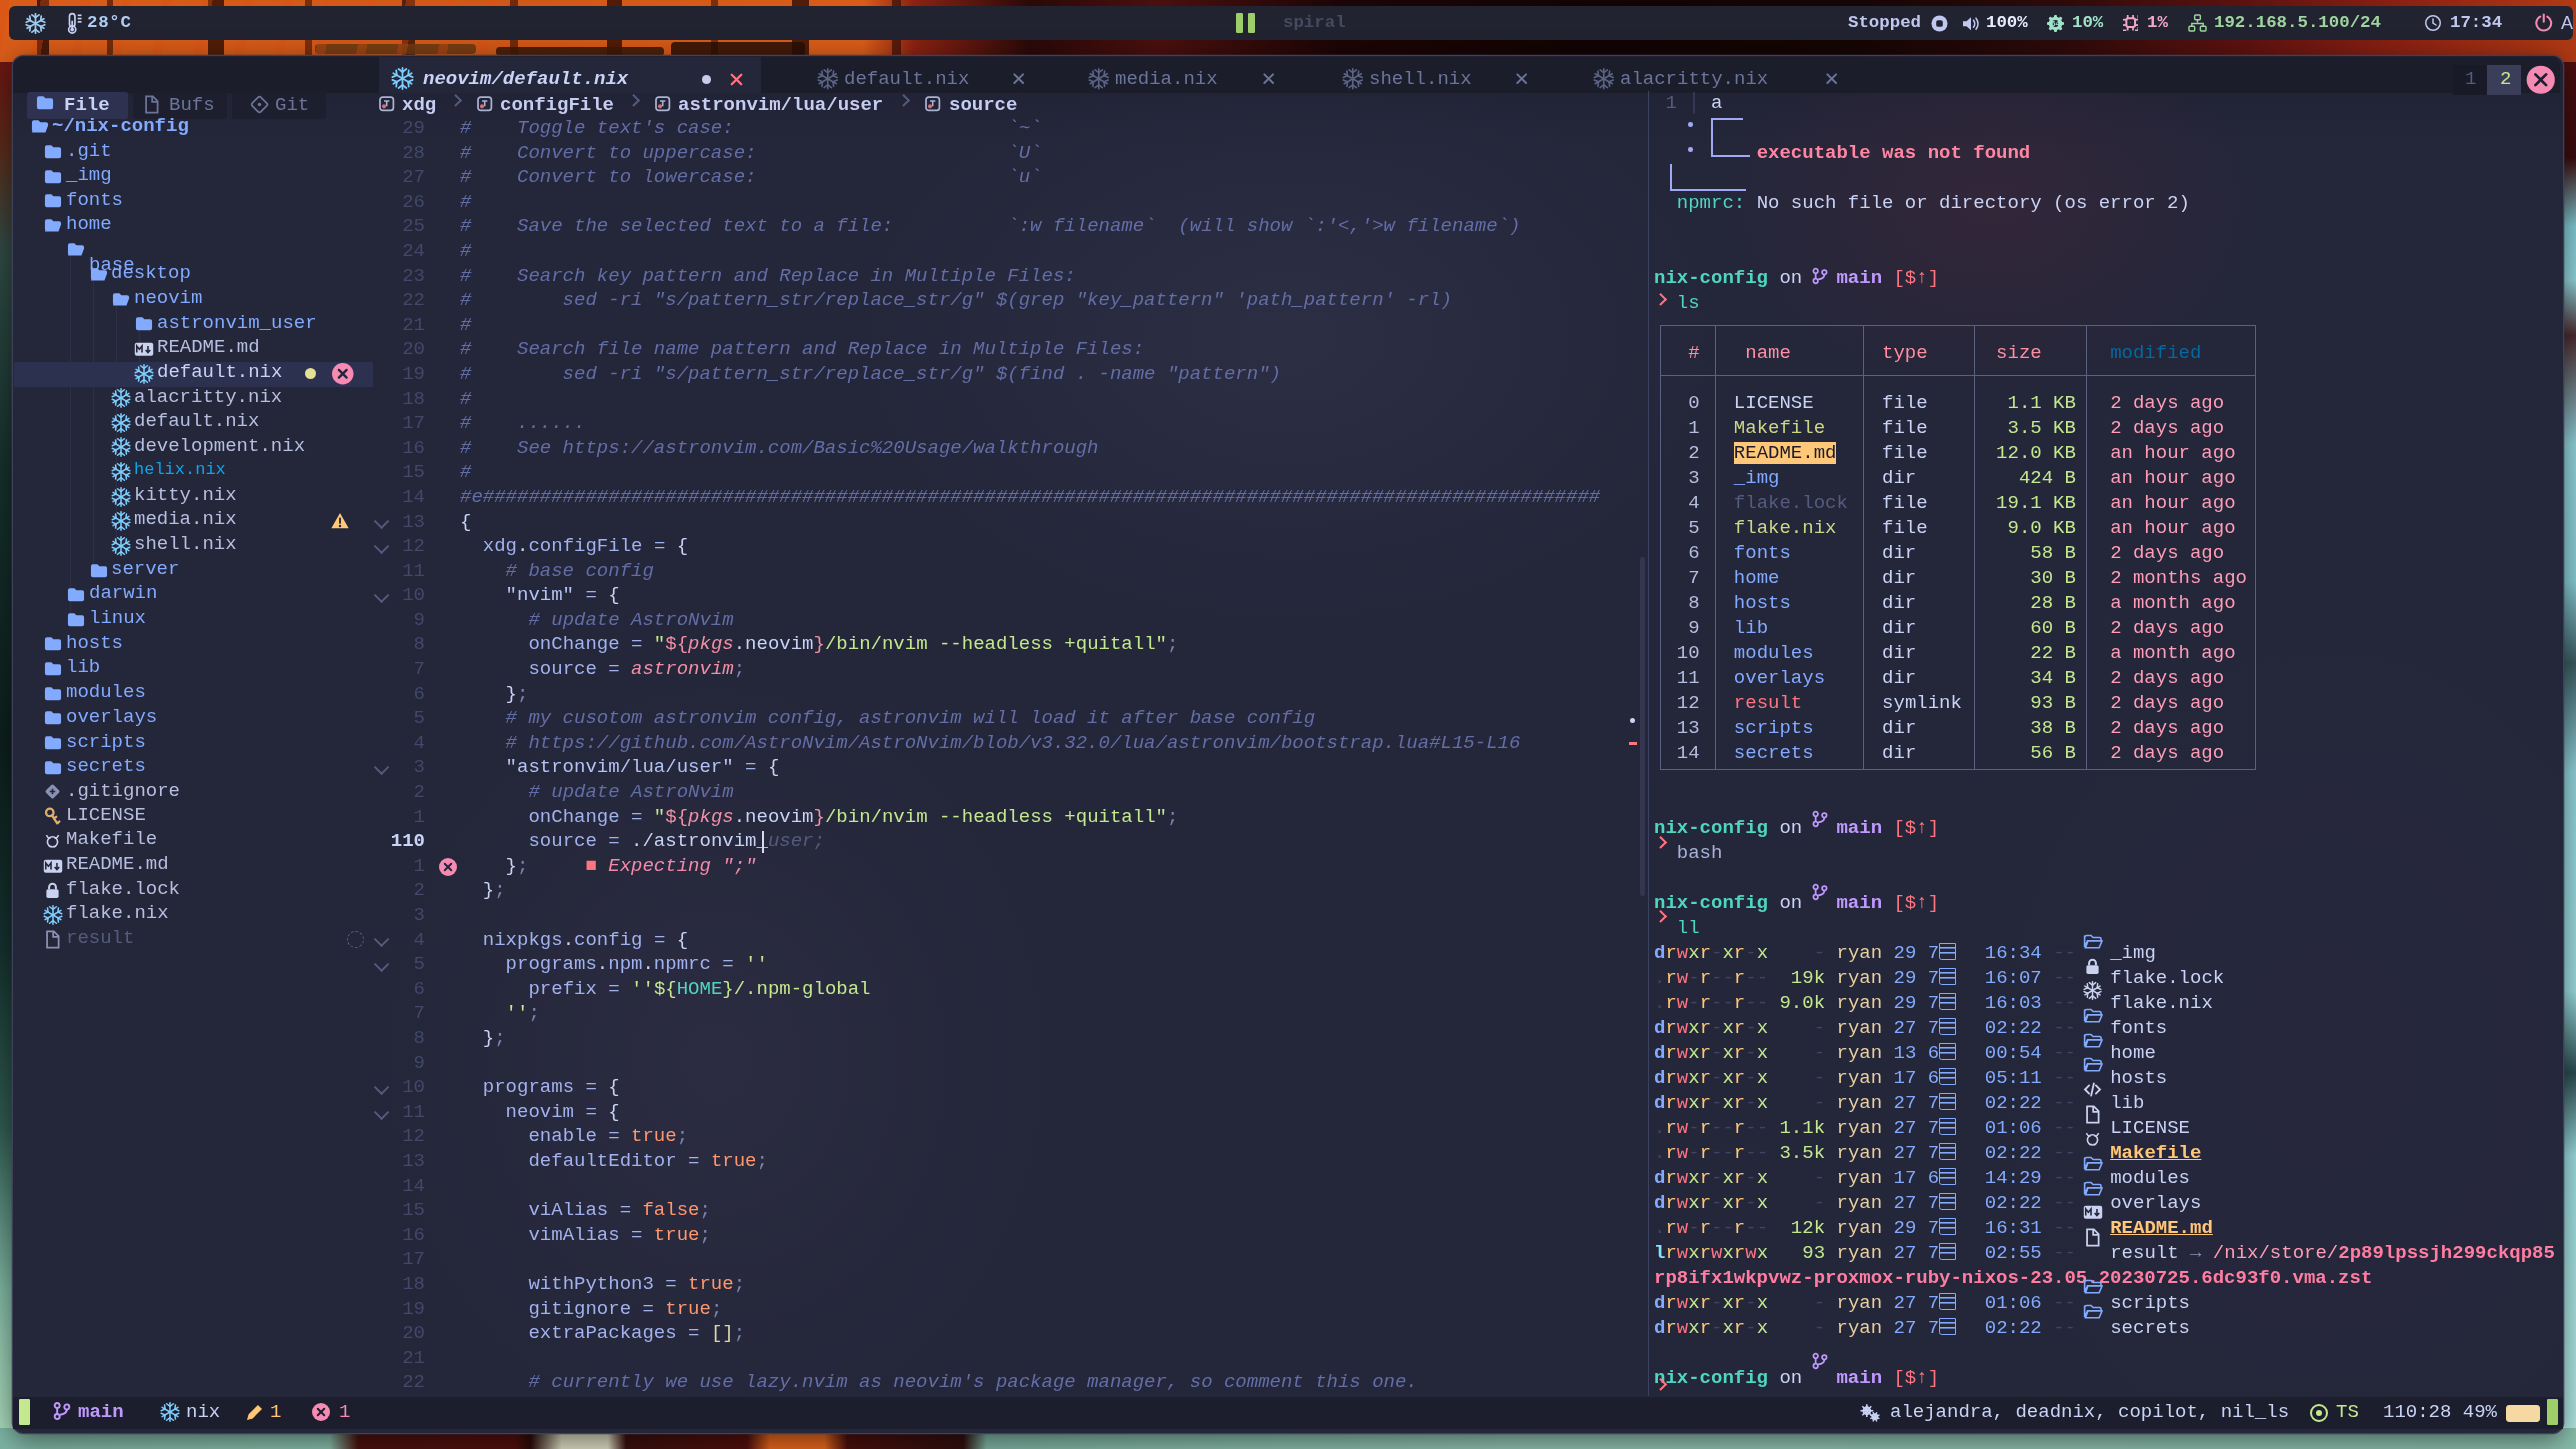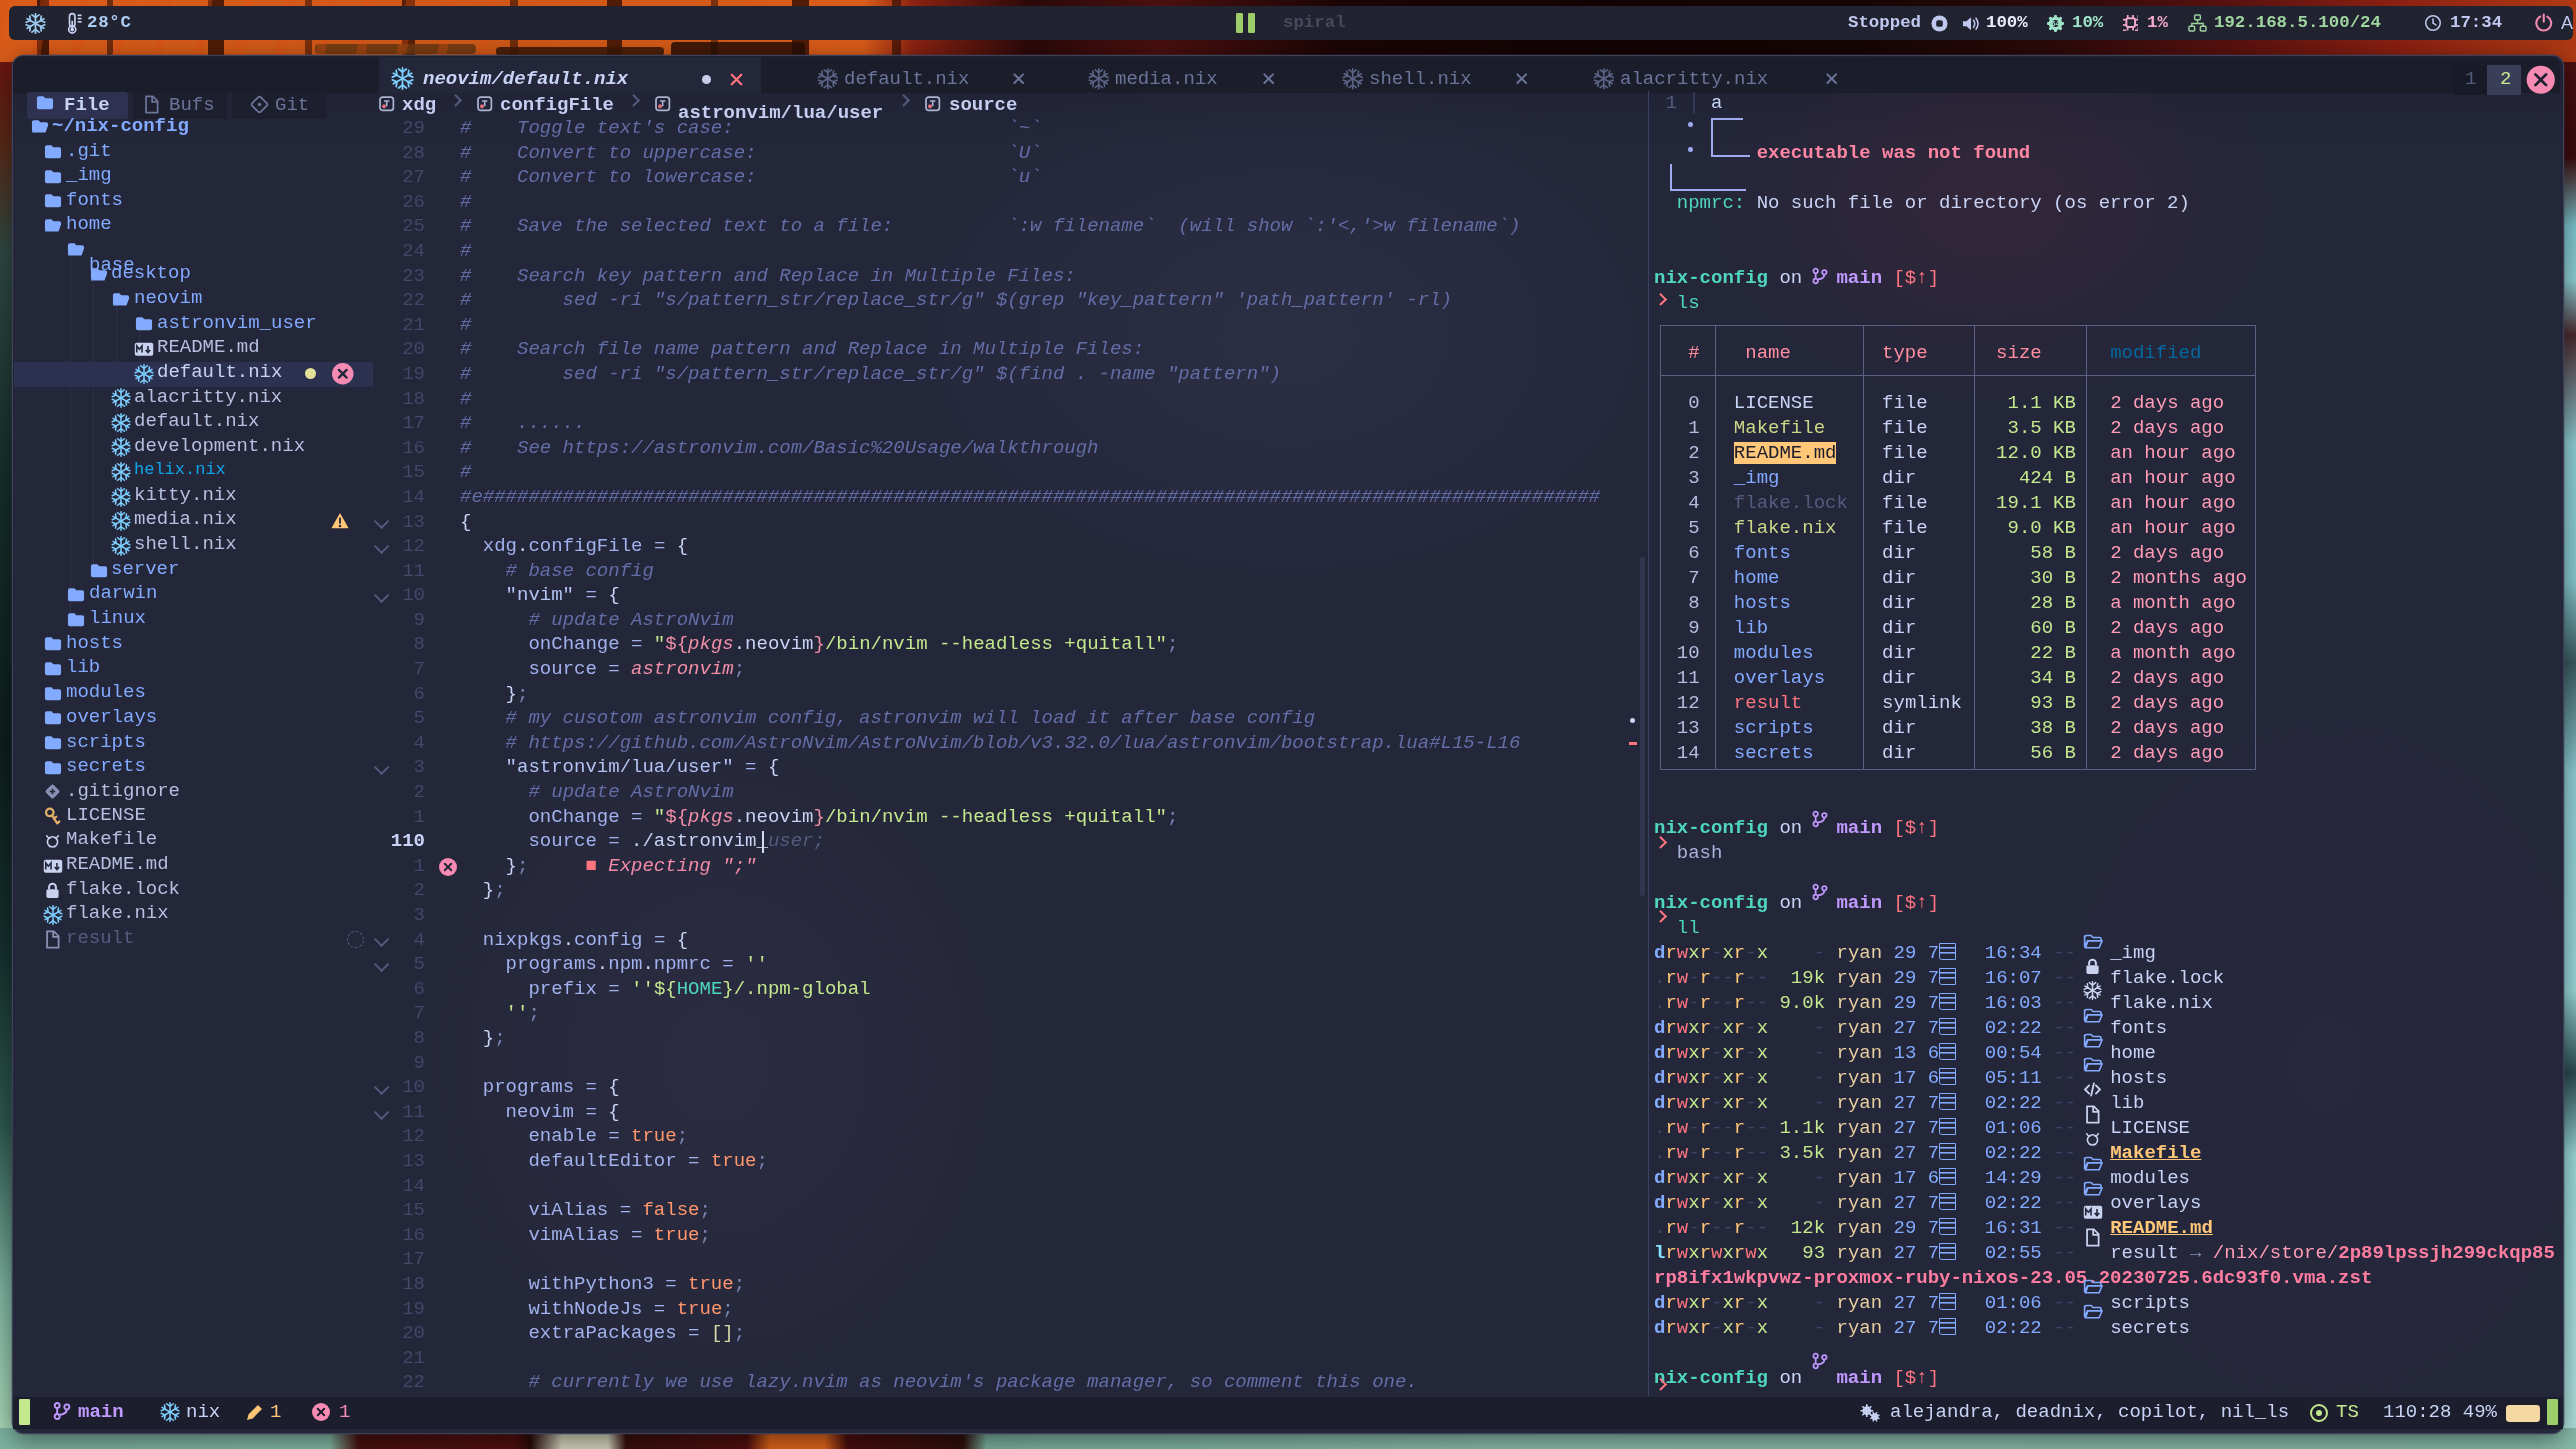--- a/index.html
+++ b/index.html
@@ -854,7 +854,7 @@
       <circle cx="9" cy="17" r="3" fill="#e06c75"></circle>
       <path d="M9 9 h8 M13 9 v8" stroke="#aab3d0" stroke-width="2.4"></path>
     </svg>
-<div class="abs" style="left:678px;top:94px;font-size:19px;font-weight:bold;color:#c5cdf0;margin-top:8px;">astronvim/lua/user</div>
+<div class="abs" style="left:678px;top:94px;font-size:19px;font-weight:bold;color:#c5cdf0;">astronvim/lua/user</div>
 <div class="abs" style="left:899px;top:96px;width:7.4px;height:7.4px;border-top:2px solid #545c7e;border-right:2px solid #545c7e;transform:rotate(45deg);"></div>
 <svg class="abs" style="left:924px;top:95px" width="17.4" height="17.4" viewBox="0 0 26 26">
       <rect x="3" y="3" width="20" height="20" rx="4" fill="none" stroke="#aab3d0" stroke-width="2.6"></rect>

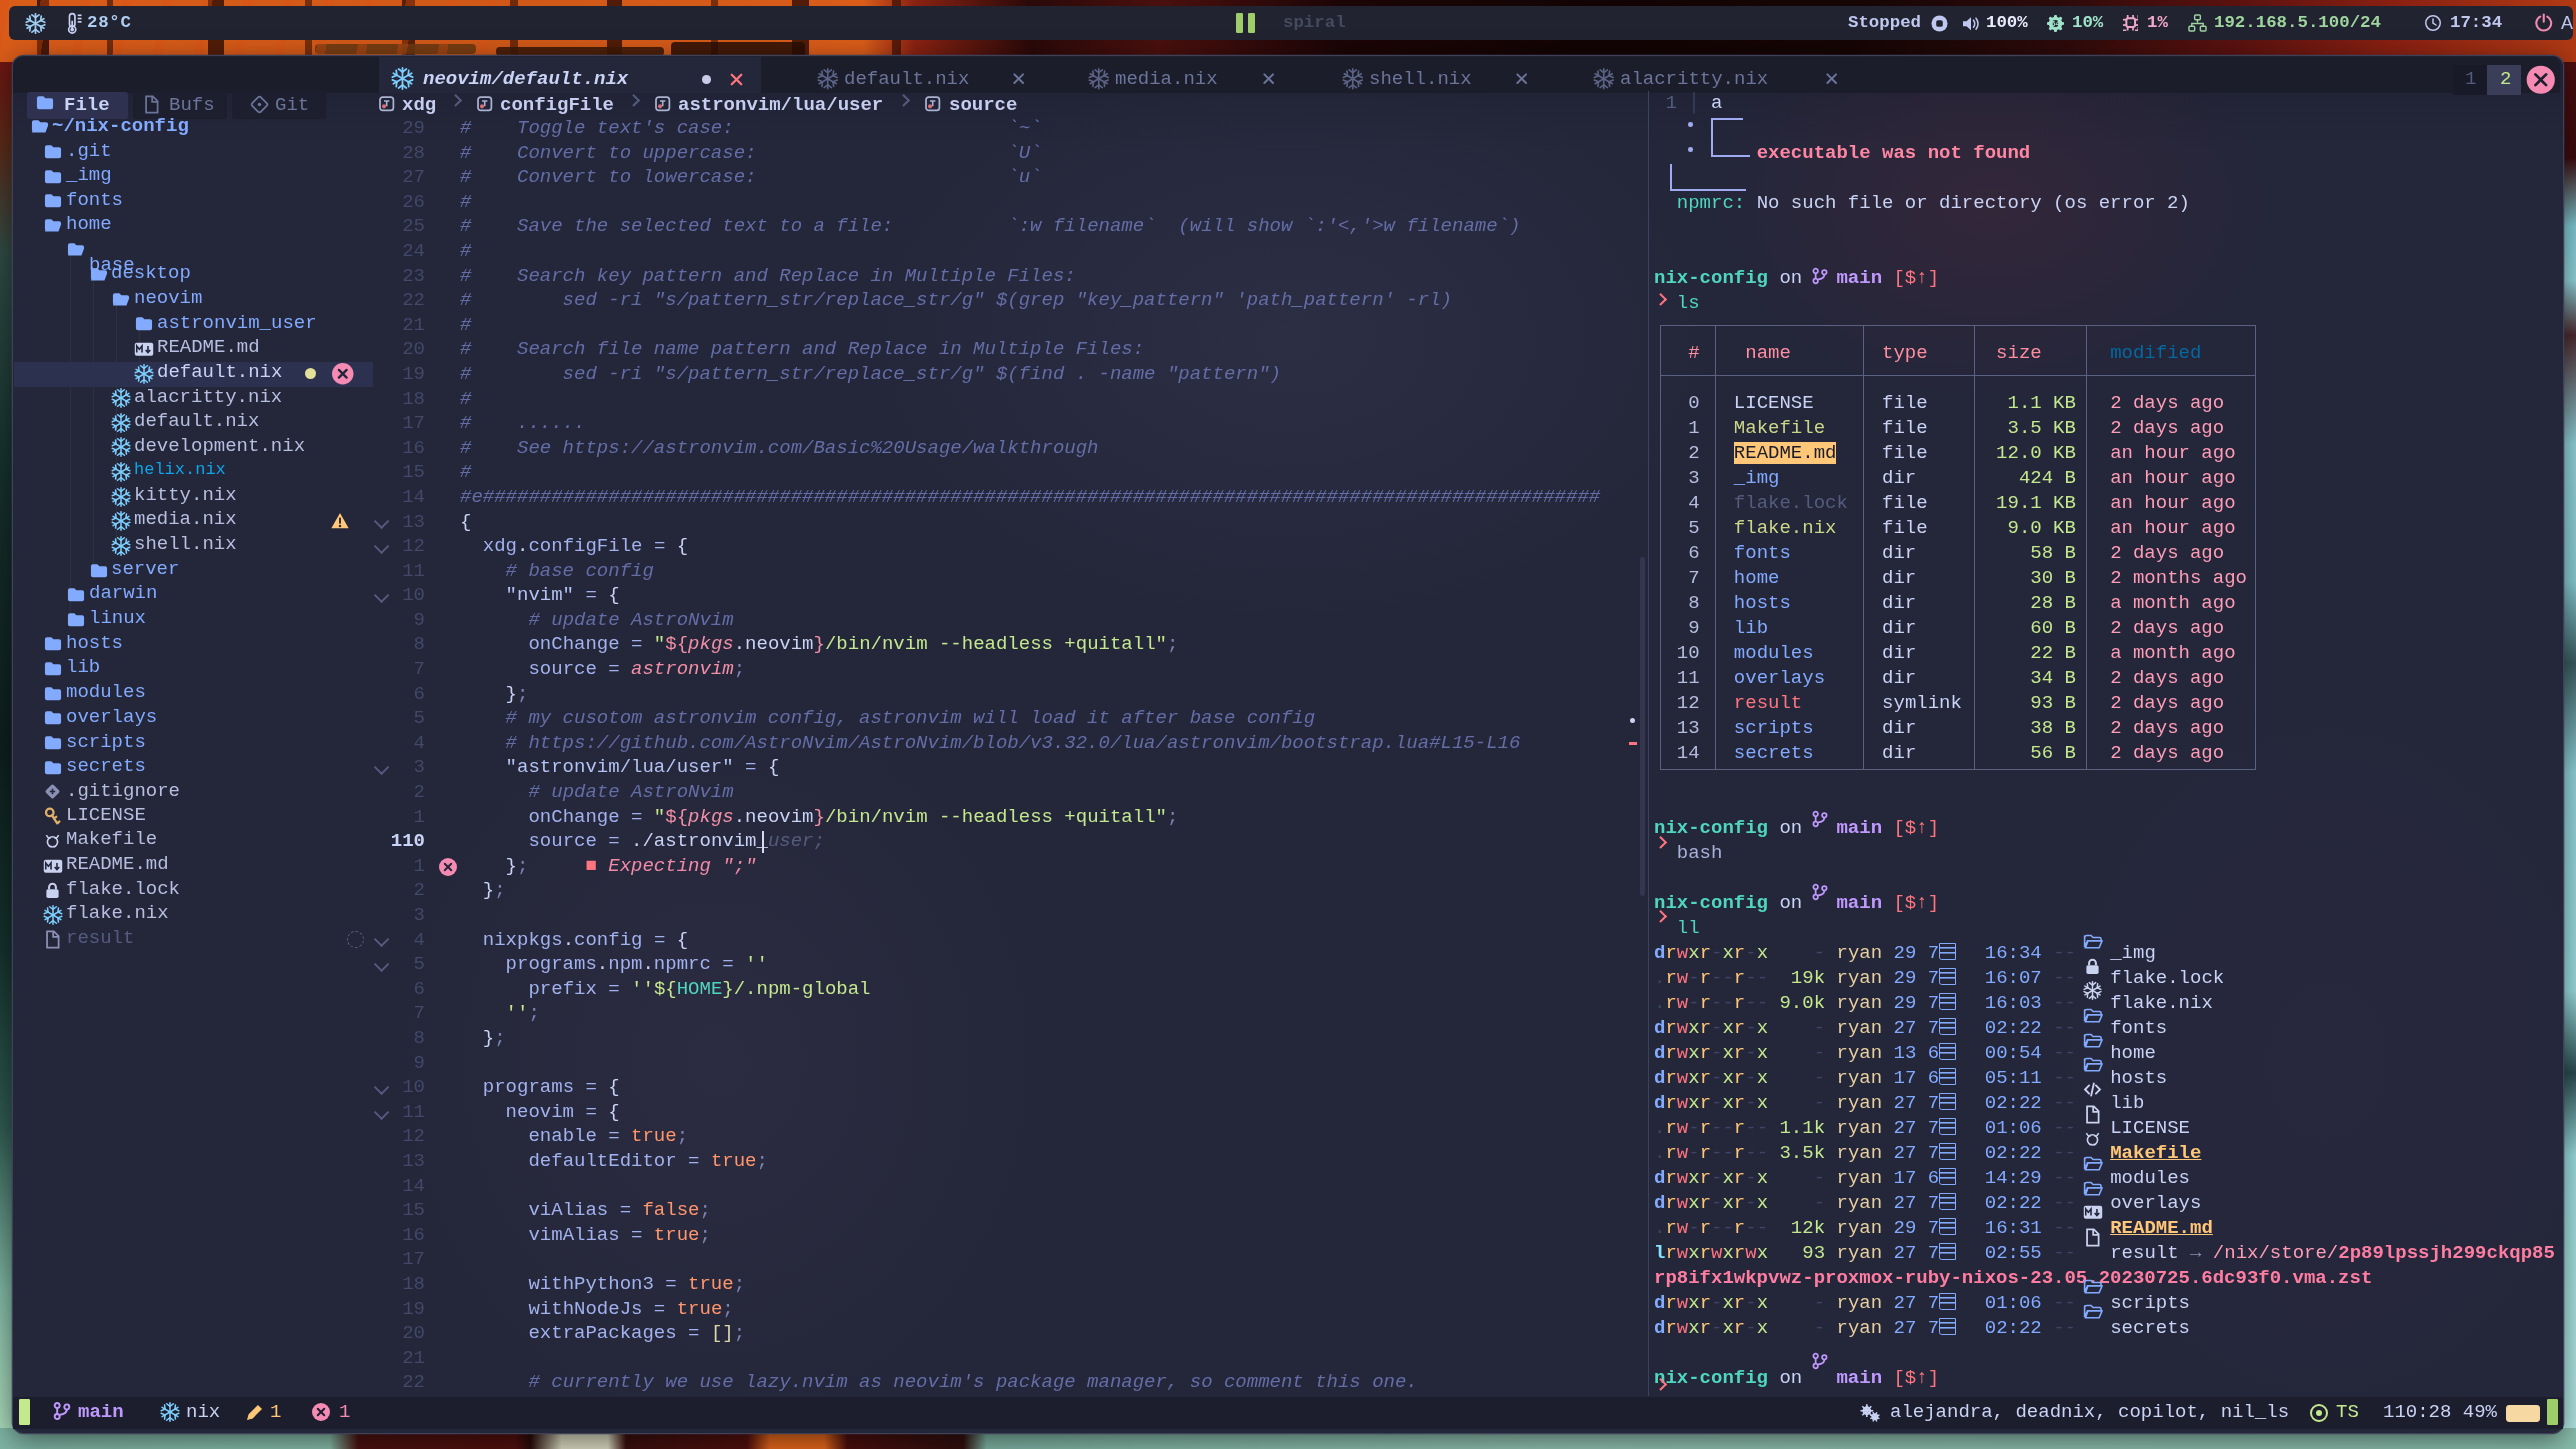--- a/index.html
+++ b/index.html
@@ -962,7 +962,7 @@
       <span style="color:#a2b2ee;">vimAlias</span> <span style="color:#a2b2ee;">=</span> <span style="color:#ff966c;">true</span><span style="color:#7a84b2;">;</span>
 
       <span style="color:#a2b2ee;">withPython3</span> <span style="color:#a2b2ee;">=</span> <span style="color:#ff966c;">true</span><span style="color:#7a84b2;">;</span>
-      <span style="color:#a2b2ee;">withNodeJs</span> <span style="color:#a2b2ee;">=</span> <span style="color:#ff966c;">true</span><span style="color:#7a84b2;">;</span>
+      <span style="color:#a2b2ee;">gitignore</span> <span style="color:#a2b2ee;">=</span> <span style="color:#ff966c;">true</span><span style="color:#7a84b2;">;</span>
       <span style="color:#a2b2ee;">extraPackages</span> <span style="color:#a2b2ee;">=</span> <span style="color:#d8d8a8;">[]</span><span style="color:#7a84b2;">;</span>
 
       <span class="it" style="color:#636da6;"># currently we use lazy.nvim as neovim's package manager, so comment this one.</span></pre>

